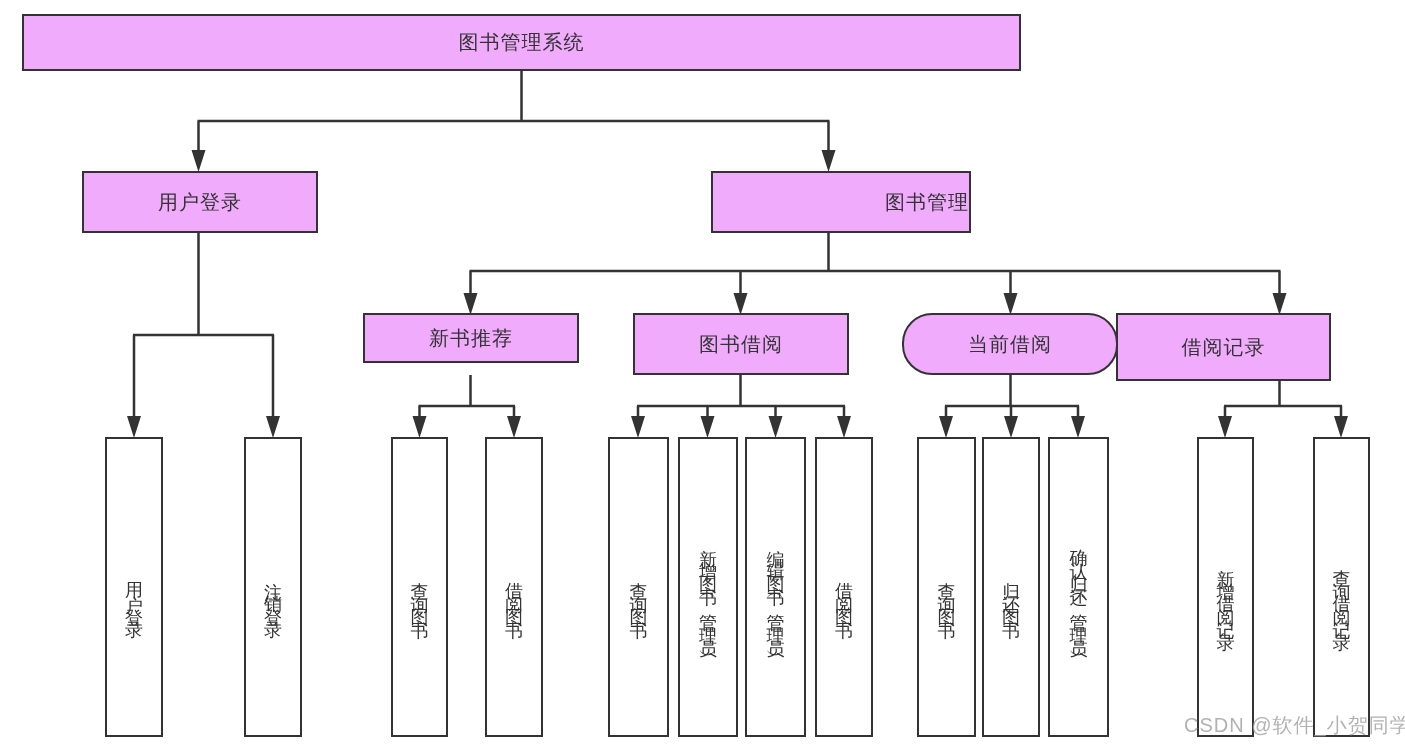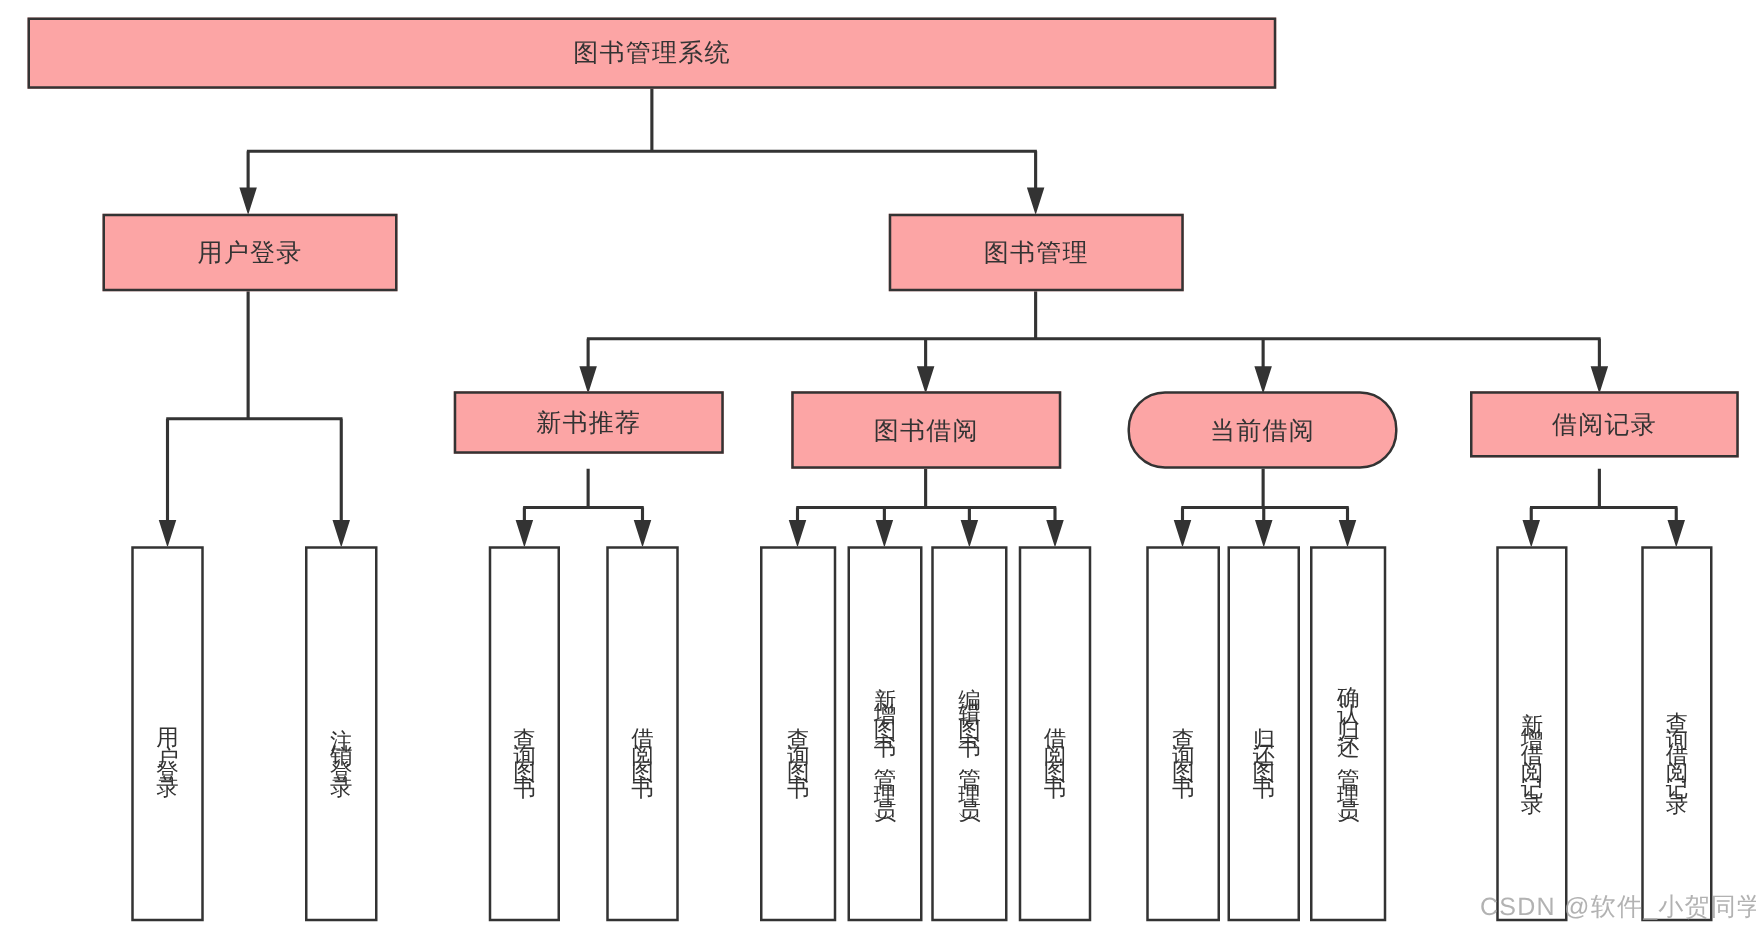--- a/index.html
+++ b/index.html
@@ -22,7 +22,7 @@
     position: absolute;
     box-sizing: border-box;
     border: 2.5px solid #333333;
-    background: #fca5a5;
+    background: #f0abfc;
     display: flex;
     align-items: center;
     justify-content: center;

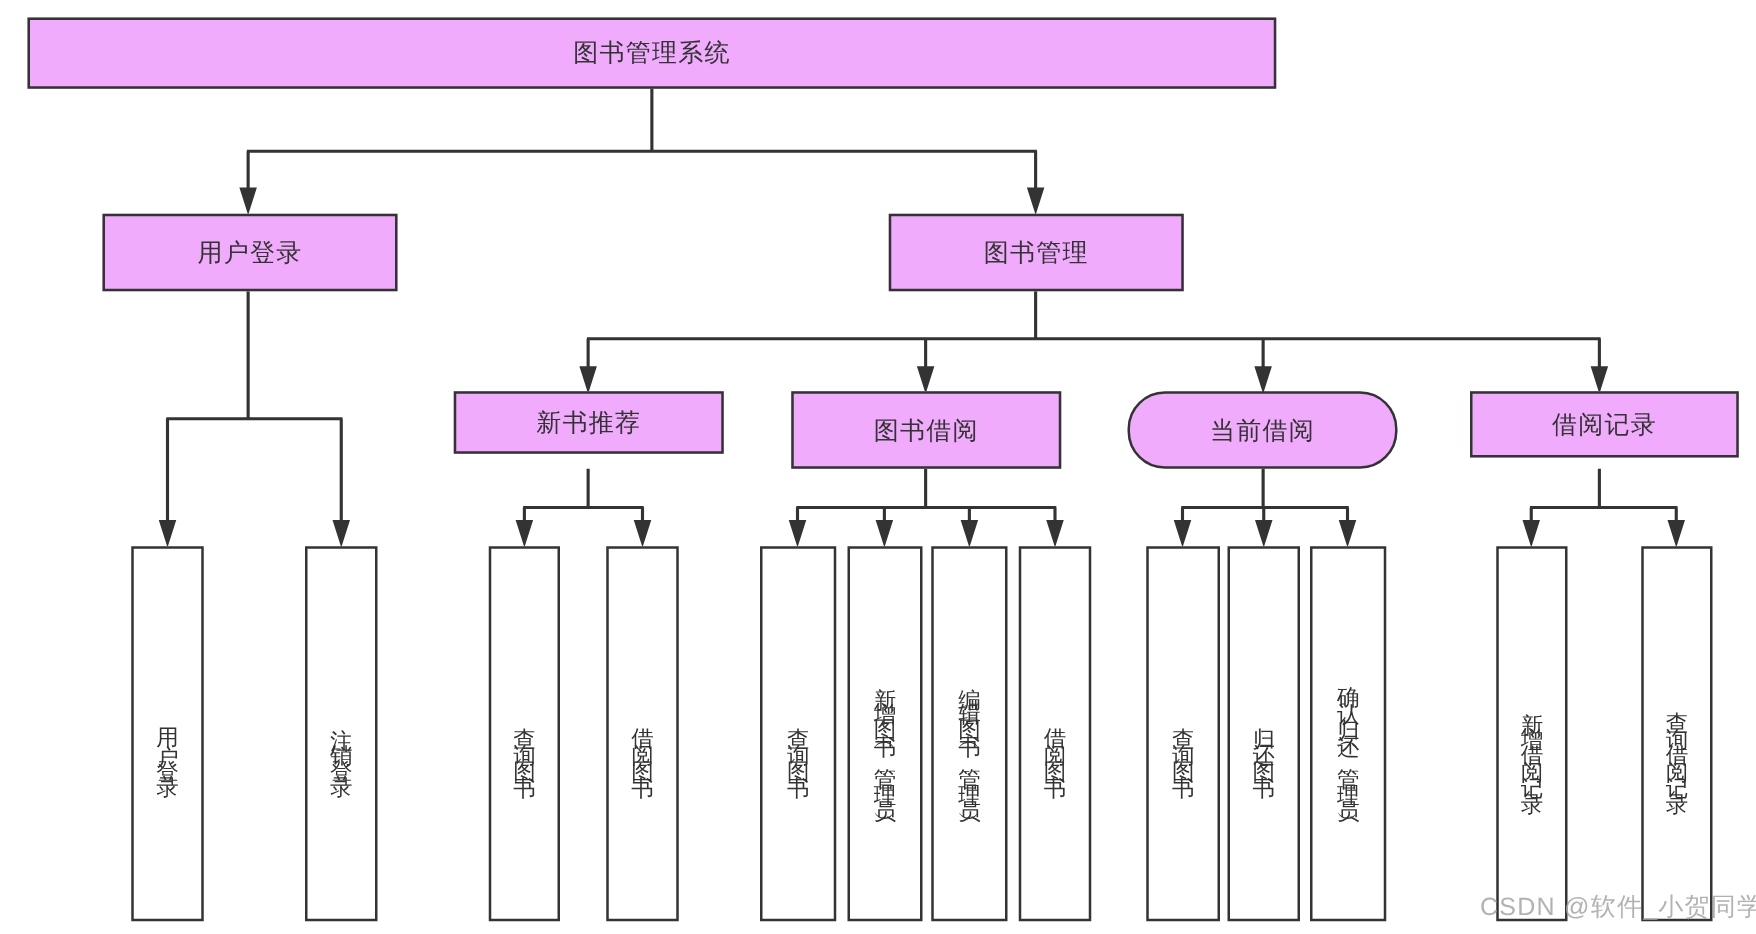--- a/index.html
+++ b/index.html
@@ -57,7 +57,7 @@
   #n-root   { left: 22px;  top: 14px;  width: 999px; height: 57px; }
   
   #n-login  { left: 82px;  top: 171px; width: 236px; height: 62px; }
-  #n-mgmt   { left: 711px; top: 171px; width: 236px; height: 62px; }
+  #n-mgmt   { left: 711px; top: 171px; width: 260px; height: 62px; justify-content: flex-end; }
   
   #n-rec    { left: 363px;  top: 313px; width: 216px; height: 50px; }
   #n-borrow { left: 633px;  top: 313px; width: 216px; height: 62px; font-family: Liberation Serif, serif; }

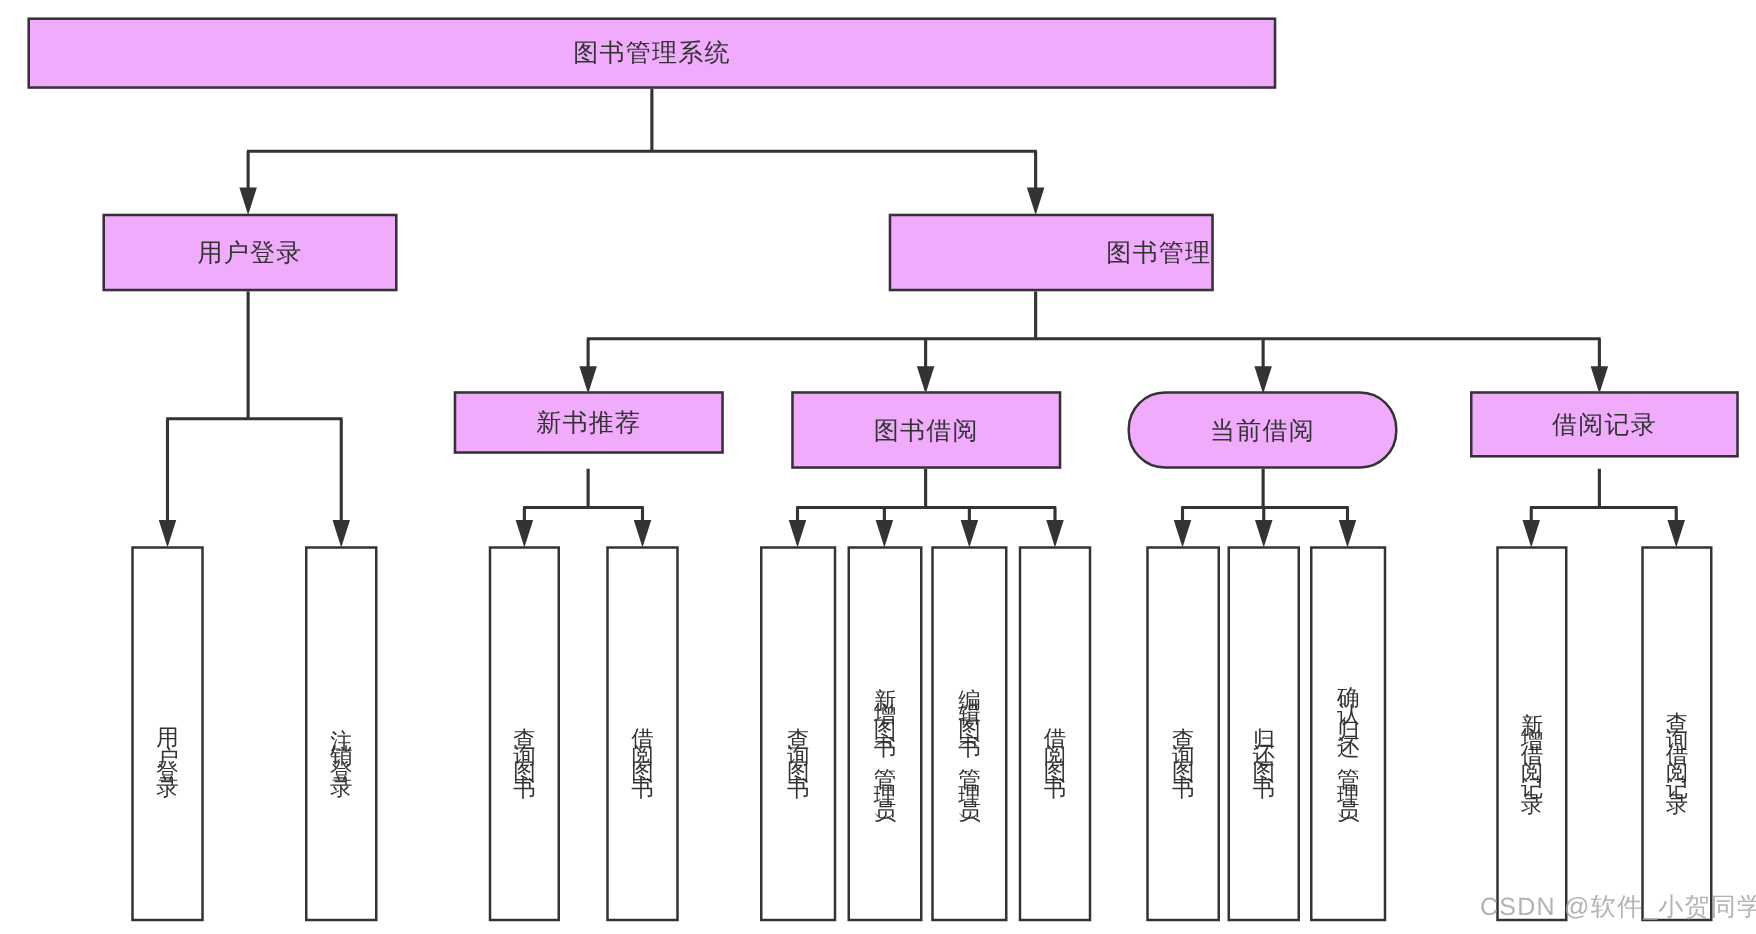--- a/index.html
+++ b/index.html
@@ -62,7 +62,7 @@
   #n-rec    { left: 363px;  top: 313px; width: 216px; height: 50px; }
   #n-borrow { left: 633px;  top: 313px; width: 216px; height: 62px; font-family: Liberation Serif, serif; }
   #n-cur    { left: 902px;  top: 313px; width: 216px; height: 62px; border-radius: 30px; }
-  #n-hist   { left: 1176px; top: 313px; width: 215px; height: 53px; }
+  #n-hist   { left: 1116px; top: 313px; width: 215px; height: 68px; }
   
   #v1  { left: 105px;  width: 58px; }
   #v2  { left: 244px;  width: 58px; }

